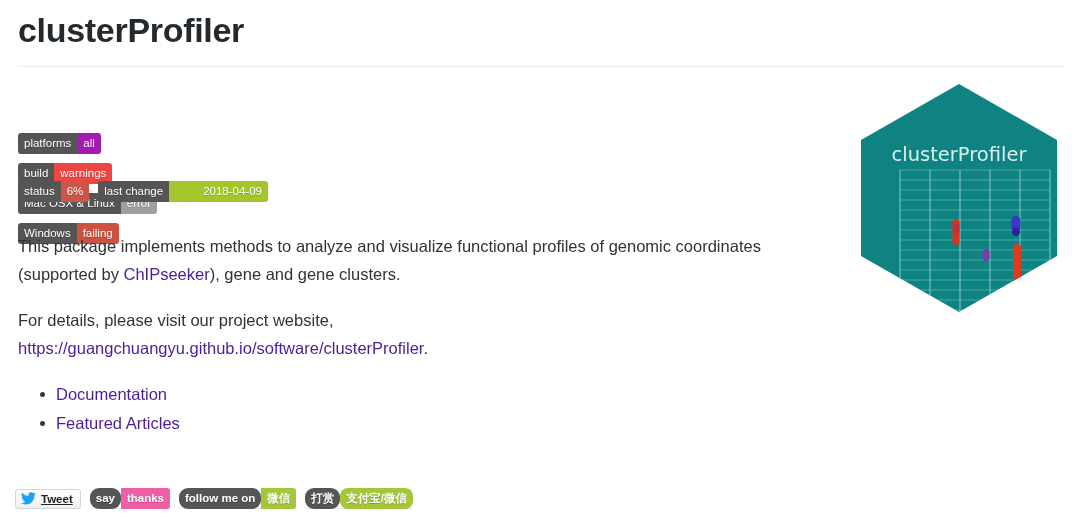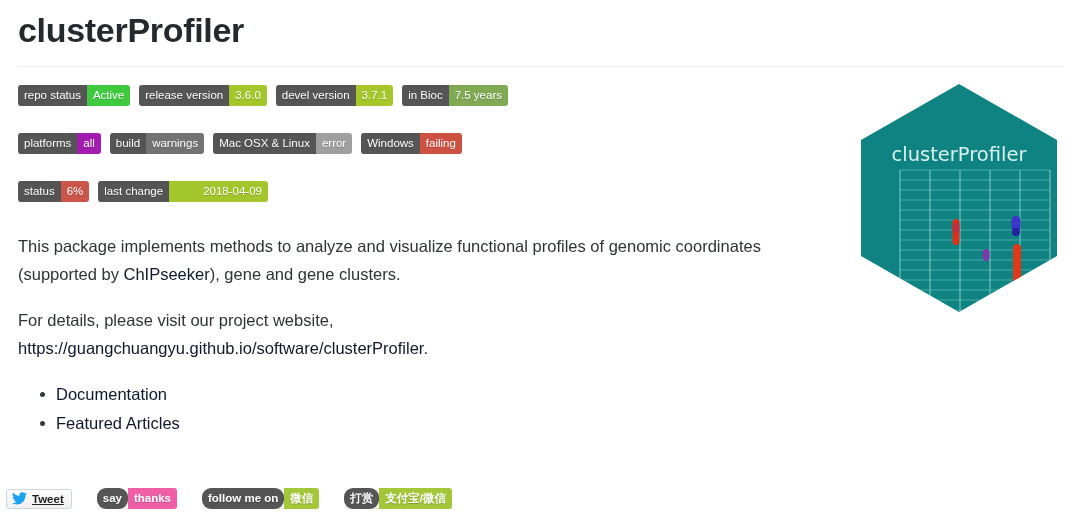--- a/index.html
+++ b/index.html
@@ -194,24 +194,6 @@
   <h1 class="page-title">clusterProfiler</h1>
   <div class="title-rule"></div>
 
-  <div class="badge-row row1">
-    <span class="badge">
-      <span class="b-left">repo status</span>
-      <span class="b-right" style="background: rgb(62, 201, 62);">Active</span>
-    </span>
-    <span class="badge">
-      <span class="b-left">release version</span>
-      <span class="b-right" style="background: rgb(165, 198, 43);">3.6.0</span>
-    </span>
-    <span class="badge">
-      <span class="b-left">devel version</span>
-      <span class="b-right" style="background: rgb(167, 198, 42);">3.7.1</span>
-    </span>
-    <span class="badge">
-      <span class="b-left">in Bioc</span>
-      <span class="b-right" style="background: rgb(127, 169, 83);">7.5 years</span>
-    </span>
-  </div>
 
   <div class="badge-row row2">
     <span class="badge">

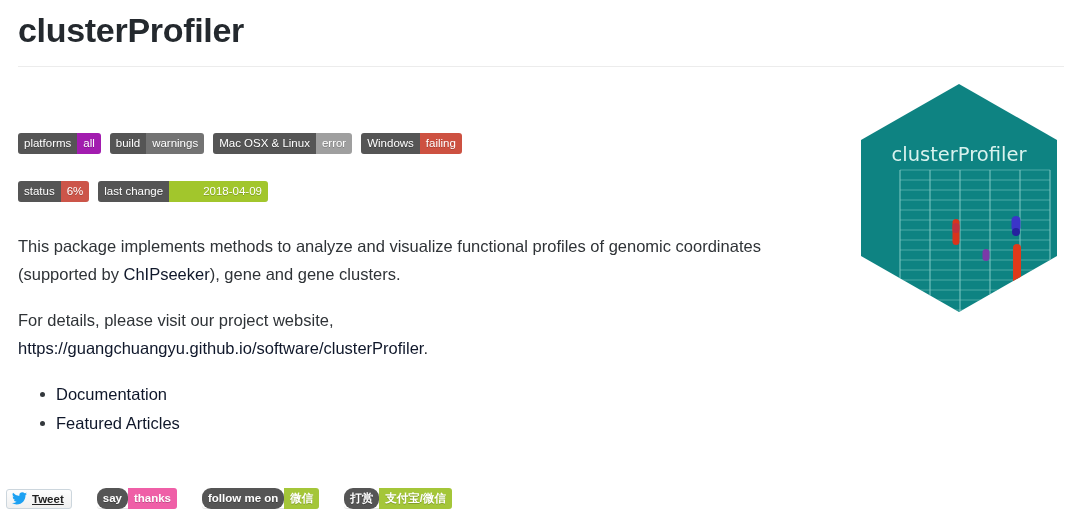--- a/index.html
+++ b/index.html
@@ -55,7 +55,7 @@
     gap: 9px;
   }
   .badge-row.row1 { top: 85px; }
-  .badge-row.row2 { top: 133px; }
+  .badge-row.row2 { top: 133px; flex-direction: column; }
   .badge-row.row3 { top: 181px; }
 
   .badge {

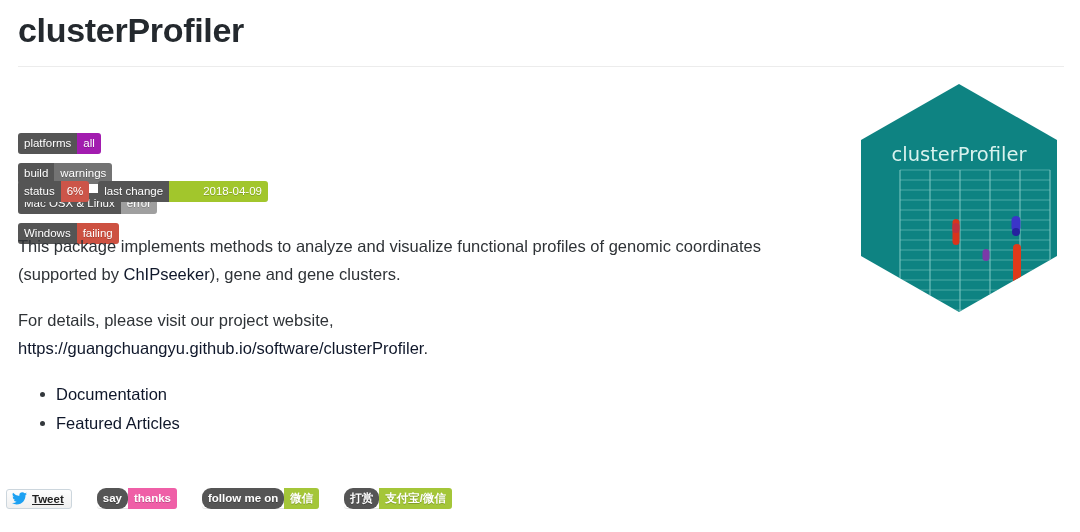--- a/index.html
+++ b/index.html
@@ -202,7 +202,7 @@
     </span>
     <span class="badge">
       <span class="b-left">build</span>
-      <span class="b-right" style="background: #737373;">warnings</span>
+      <span class="b-right" style="background: #ef4444;">warnings</span>
     </span>
     <span class="badge">
       <span class="b-left">Mac OSX &amp; Linux</span>

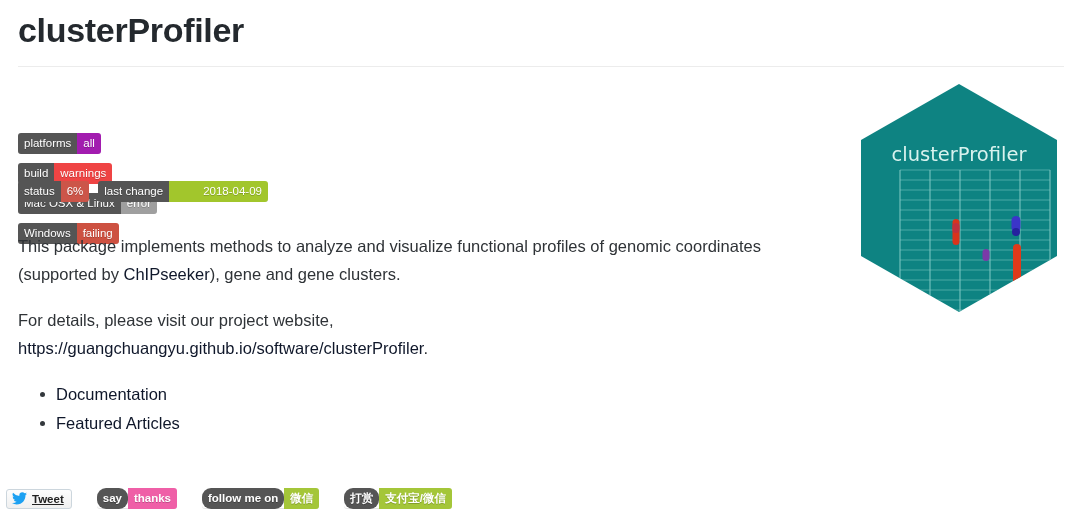--- a/index.html
+++ b/index.html
@@ -92,7 +92,7 @@
   .para.p1 { top: 232px; }
   .para.p2 { top: 306px; }
   a.link {
-    color: #0f172a;
+    color: #4c1d95;
     text-decoration: none;
   }
 

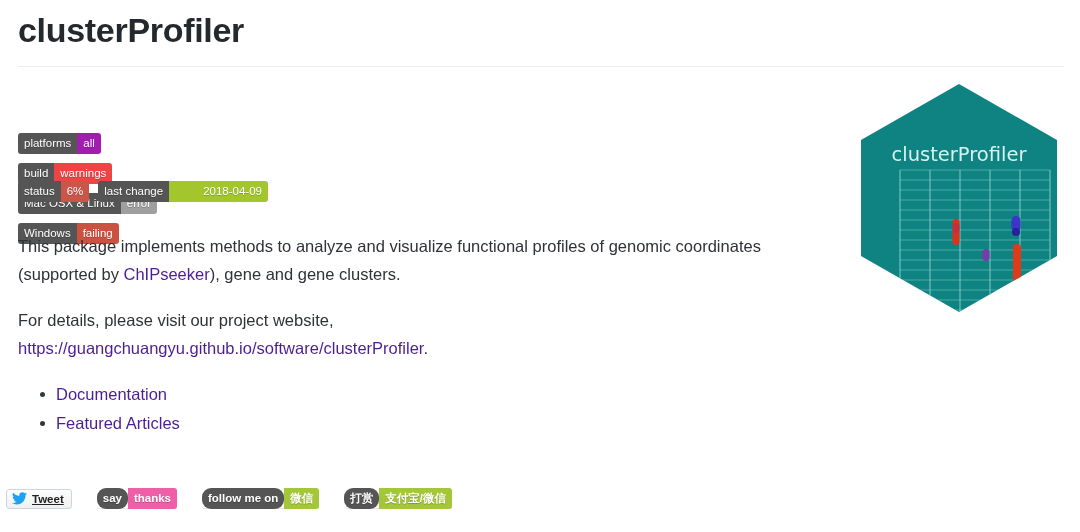--- a/index.html
+++ b/index.html
@@ -125,11 +125,11 @@
   
   .btn-bar {
     position: absolute;
-    left: 6px;
+    left: 15px;
     top: 488px;
     display: flex;
     align-items: center;
-    gap: 25px;
+    gap: 9px;
   }
   .tweet-btn {
     display: inline-flex;

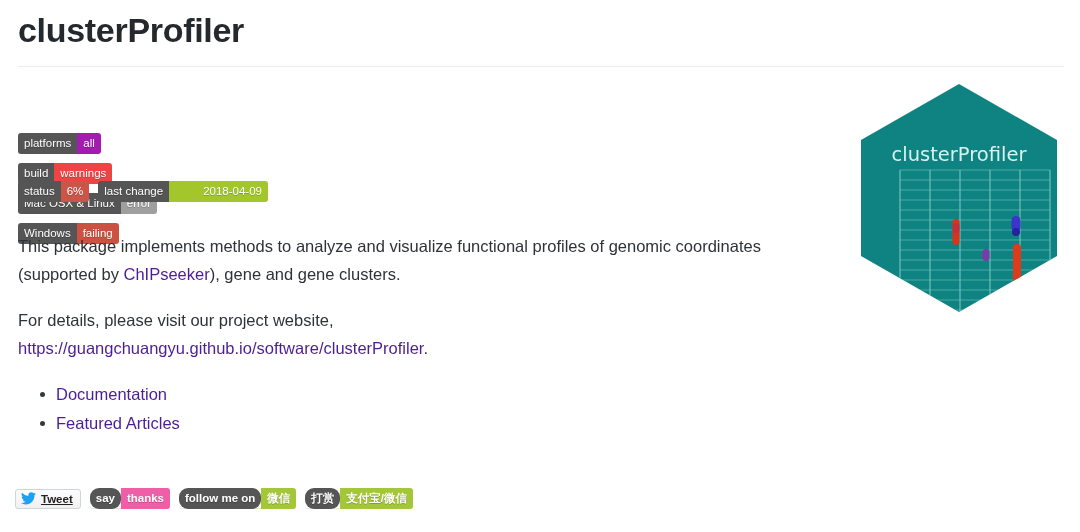--- a/index.html
+++ b/index.html
@@ -256,7 +256,7 @@
 
     <span class="sbadge">
       <span class="b-left">打赏</span>
-      <span class="b-right" style="background: rgb(164, 198, 57);">支付宝/微信</span>
+      <span class="b-right" style="background: rgb(164, 198, 57); border-radius: 8px;">支付宝/微信</span>
     </span>
   </div>
 

